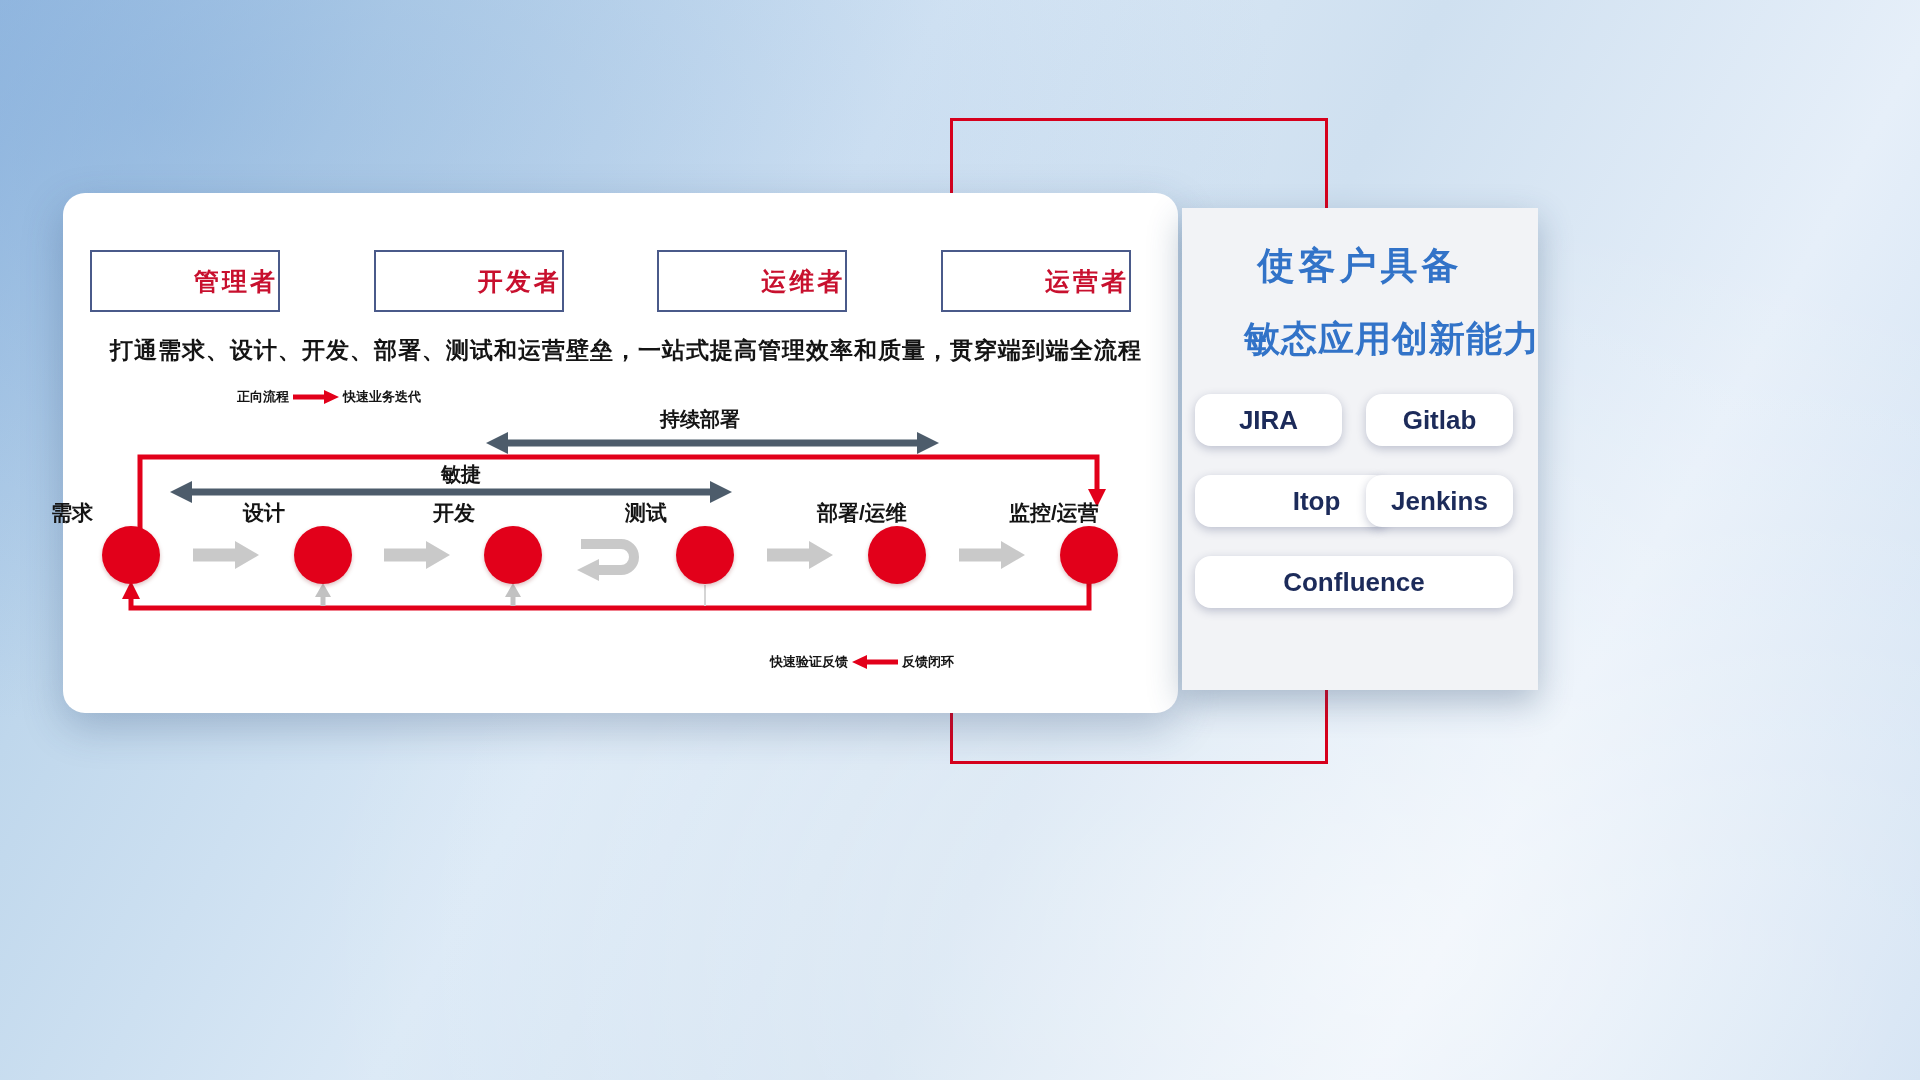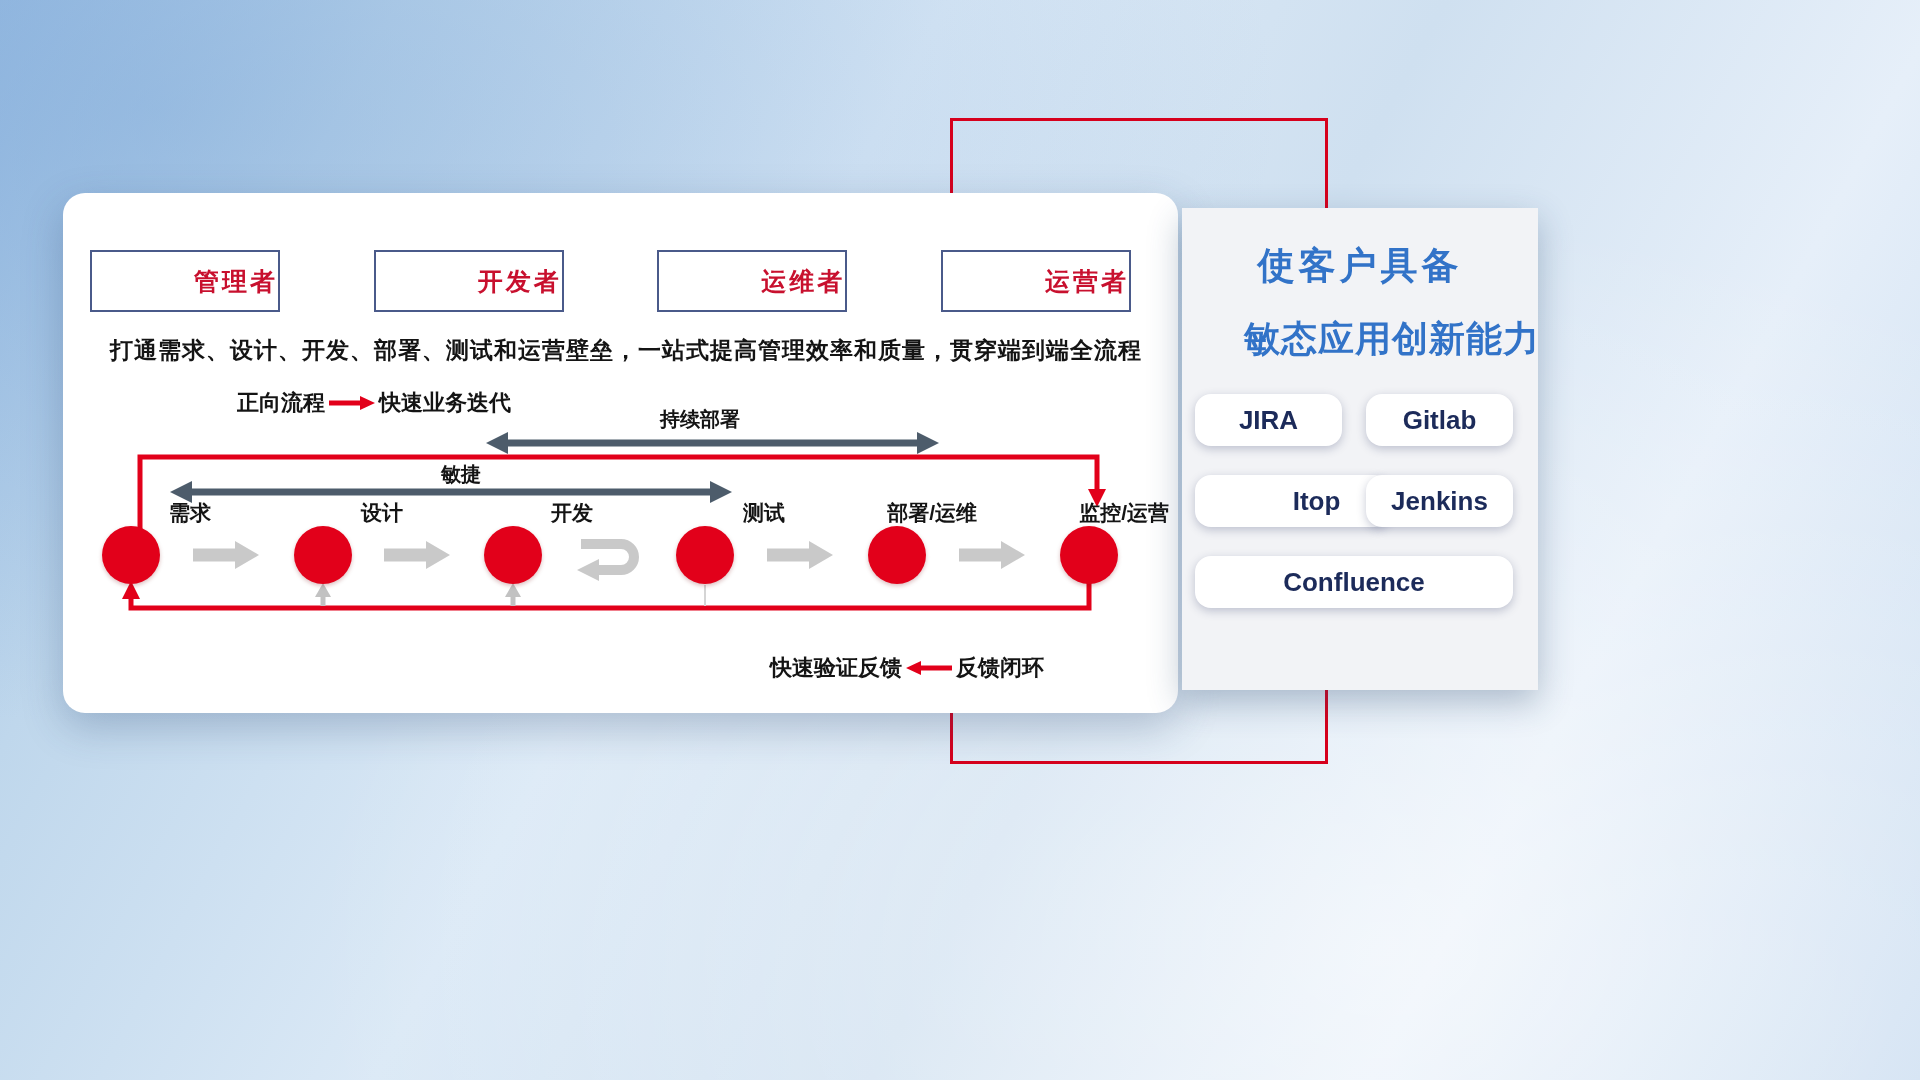--- a/index.html
+++ b/index.html
@@ -27,7 +27,7 @@
     font-size:25px; font-weight:bold; color:#c8102e; letter-spacing:3px;
   }
   .desc { position:absolute; left:47px; top:142px; font-size:23px; font-weight:bold; color:#141414; letter-spacing:1px; }
-  .legend { position:absolute; display:flex; align-items:center; gap:4px; font-size:22px; font-weight:bold; color:#141414; }
+  .legend { position:absolute; display:flex; align-items:center; gap:4px; font-size:13px; font-weight:bold; color:#141414; }
   .legend-forward { left:174px; top:195px; }
   .legend-feedback { left:707px; top:460px; }
   .span-label { position:absolute; font-size:20px; font-weight:bold; color:#141414; text-align:center; }

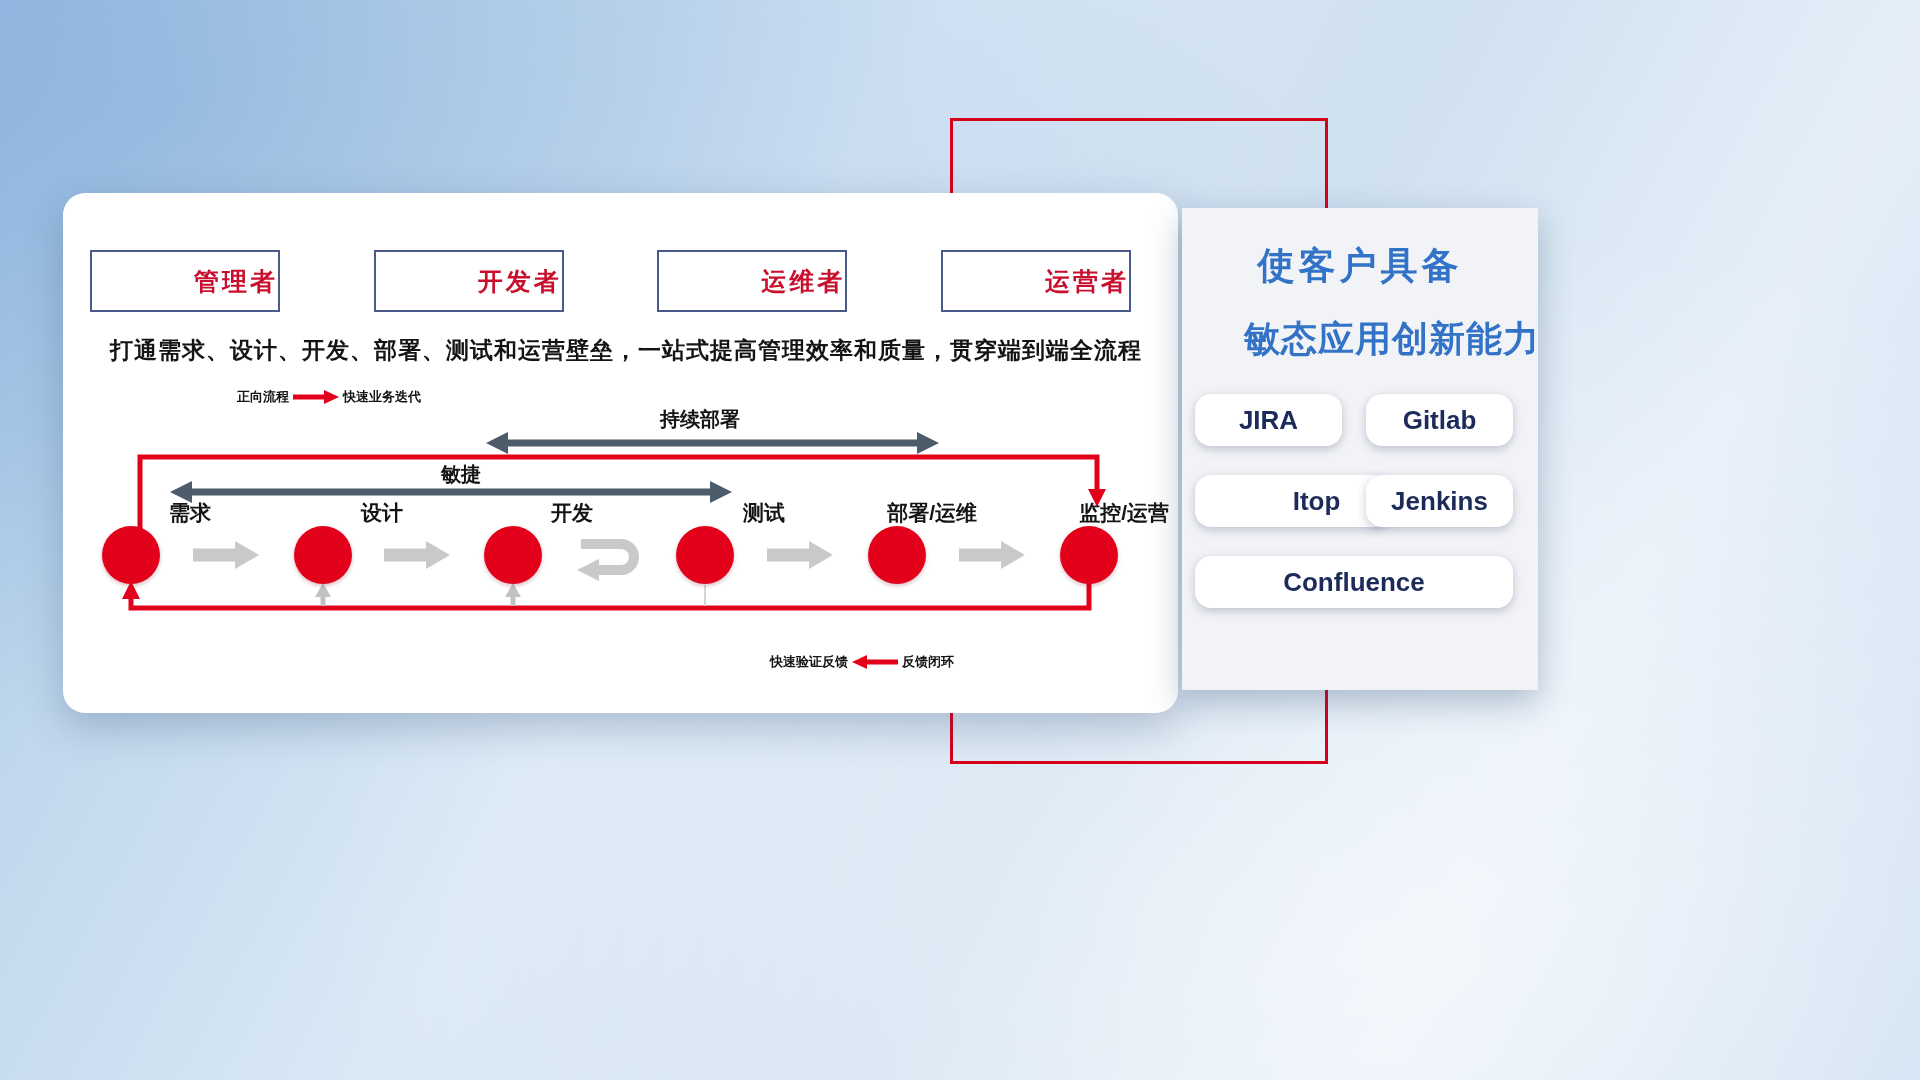--- a/index.html
+++ b/index.html
@@ -34,7 +34,7 @@
   .span-cd { left:577px; top:213px; width:120px; }
   .span-agile { left:348px; top:268px; width:100px; }
   .flow-svg { position:absolute; left:0; top:0; }
-  .node-label { position:absolute; width:160px; top:306px; text-align:right; font-size:21px; font-weight:bold; color:#141414; }
+  .node-label { position:absolute; width:160px; top:306px; text-align:left; font-size:21px; font-weight:bold; color:#141414; }
   .node-circle { position:absolute; width:58px; height:58px; top:333px; border-radius:50%; background:#e2001a; box-shadow:0 2px 4px rgba(120,0,10,.25); }
   .panel {
     position:absolute; left:1182px; top:208px; width:356px; height:482px;

